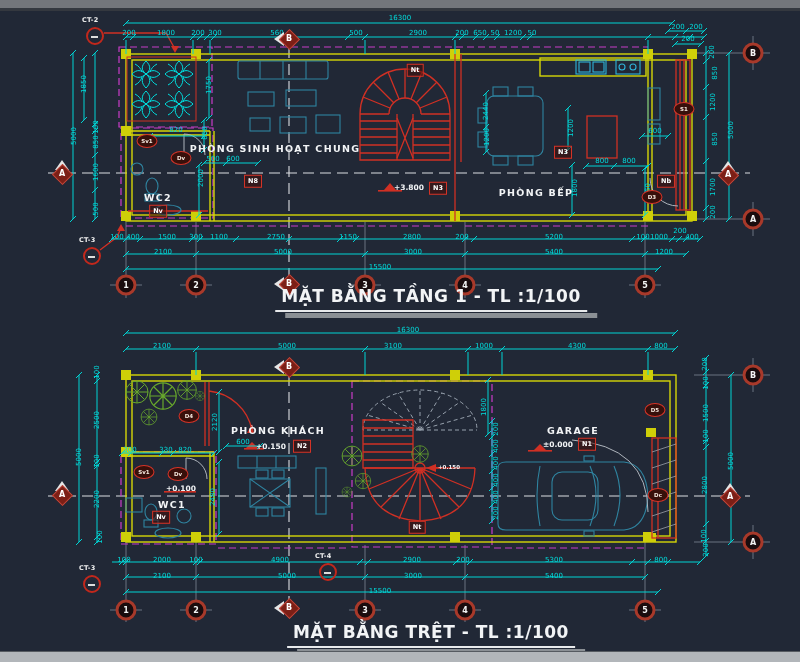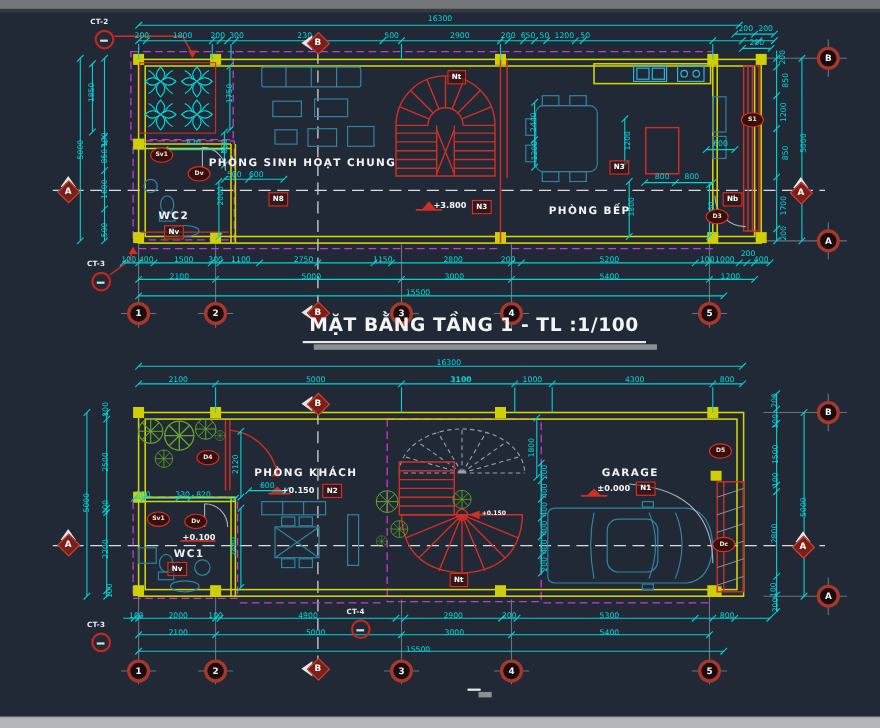--- a/index.html
+++ b/index.html
@@ -274,7 +274,7 @@
       <span class="dim" style="left: 166px; top: 33px;">1800</span>
       <span class="dim" style="left: 198px; top: 33px;">200</span>
       <span class="dim" style="left: 215px; top: 33px;">300</span>
-      <span class="dim" style="left: 277px; top: 33px;">230</span>
+      <span class="dim" style="left: 277px; top: 33px;">560</span>
       <span class="dim" style="left: 356px; top: 33px;">500</span>
       <span class="dim" style="left: 418px; top: 33px;">2900</span>
       <span class="dim" style="left: 462px; top: 33px;">200</span>

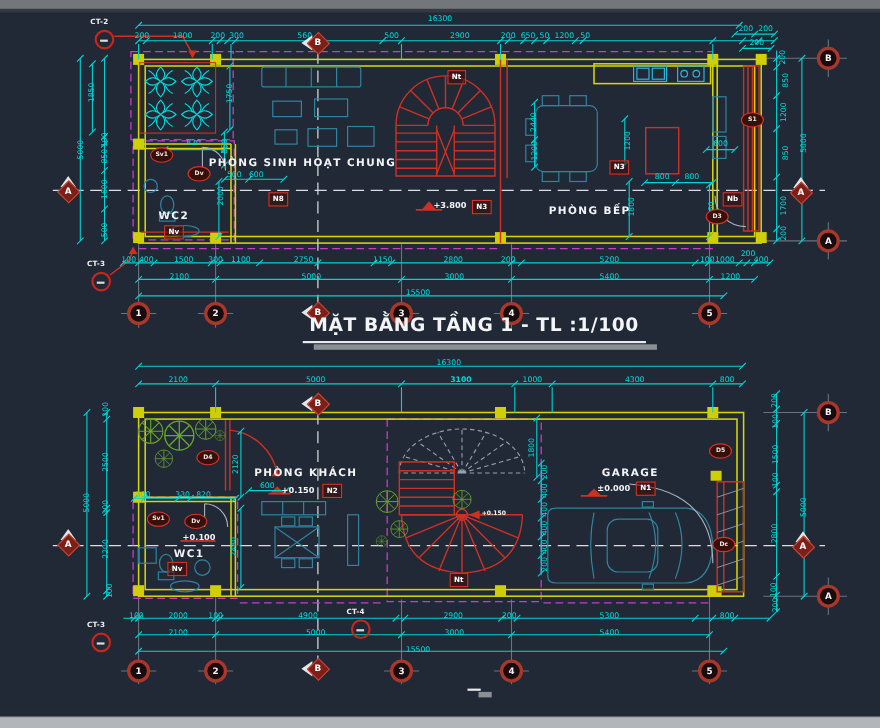--- a/index.html
+++ b/index.html
@@ -384,7 +384,7 @@
       <span class="dim" style="left: 408px; top: 330px;">16300</span>
       <span class="dim" style="left: 162px; top: 346px;">2100</span>
       <span class="dim" style="left: 287px; top: 346px;">5000</span>
-      <span class="dim" style="left: 419px; top: 346px; font-weight: bold;">3100</span>
+      <span class="dim" style="left: 393px; top: 346px;">3100</span>
       <span class="dim" style="left: 484px; top: 346px;">1000</span>
       <span class="dim" style="left: 577px; top: 346px;">4300</span>
       <span class="dim" style="left: 661px; top: 346px;">800</span>

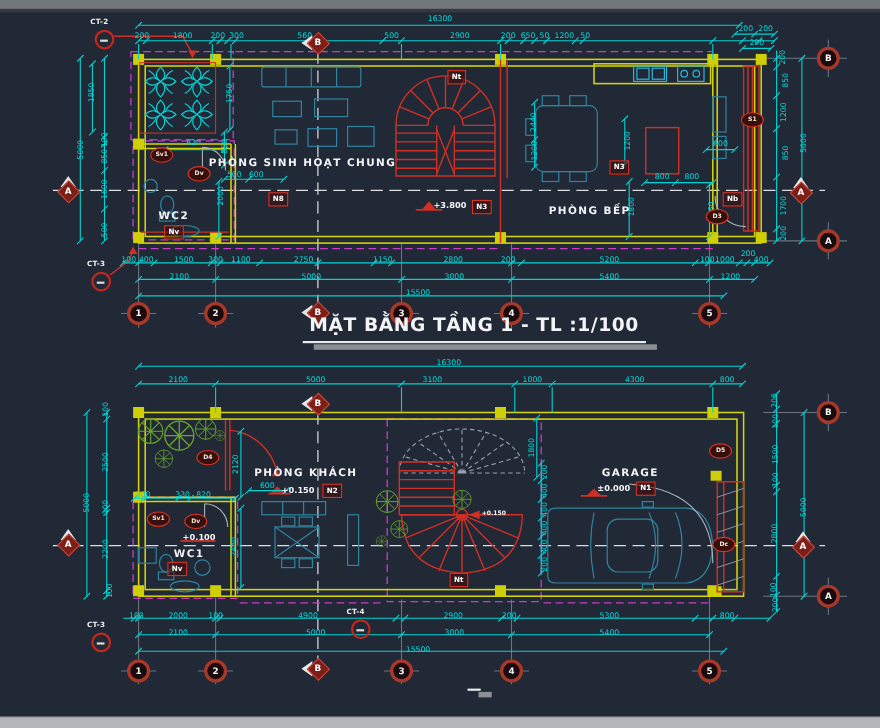--- a/index.html
+++ b/index.html
@@ -482,7 +482,7 @@
     </div>
 
   <div class="ptitle t1"><span>MẶT BẰNG TẦNG 1 - TL :1/100</span><div class="sh"></div></div>
-  <div class="ptitle t2"><div class="sh"></div></div>
+  <div class="ptitle t2"><span>MẶT BẰNG TRỆT - TL :1/100</span><div class="sh"></div></div>
 
   <div class="bar-bottom"></div>
 </div>

